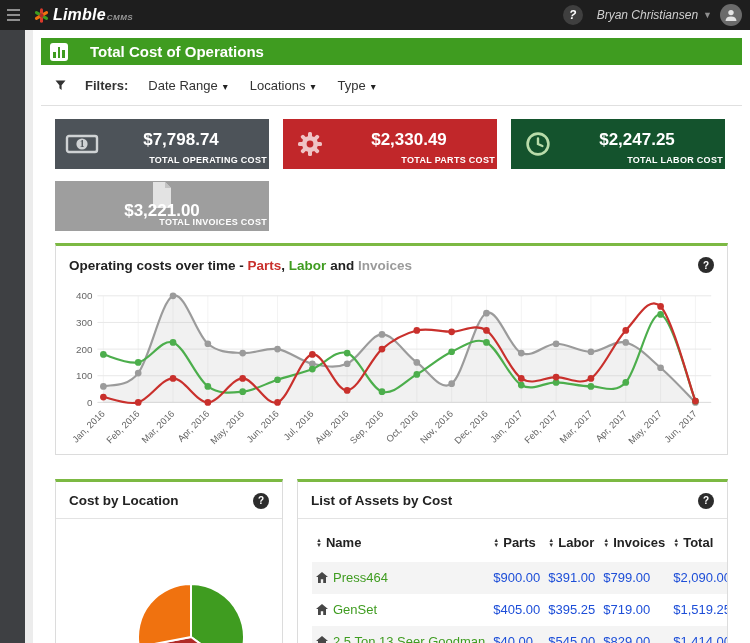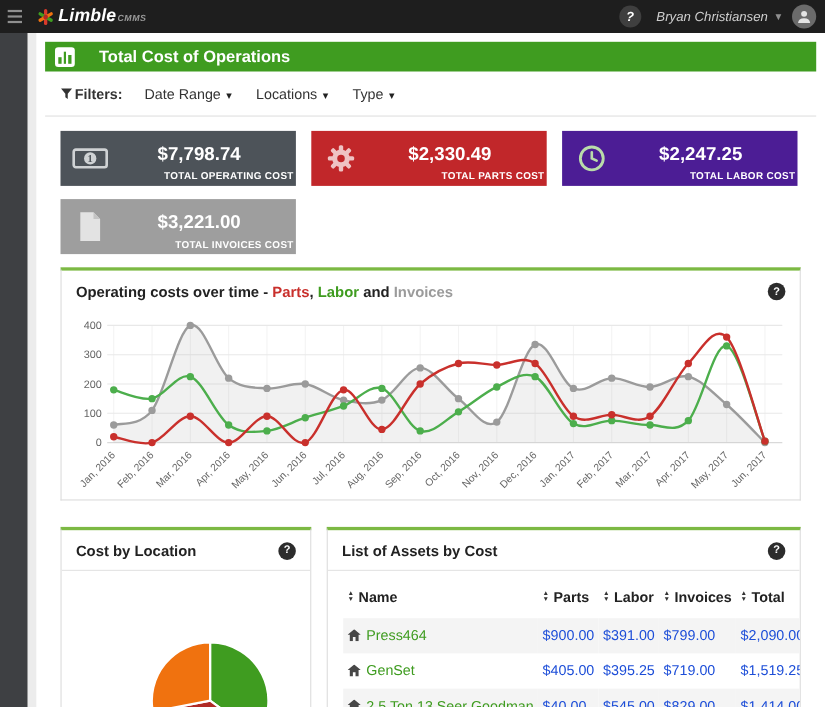--- a/index.html
+++ b/index.html
@@ -40,7 +40,7 @@
 
   .filters { display:flex; align-items:center; padding:13px 14px 12px; font-size:13px; color:#333;
     border-bottom:1px solid #e0e0e0; }
-  .filters .flabel { font-weight:bold; margin-right:20px; display:flex; align-items:center; gap:2px; }
+  .filters .flabel { font-weight:bold; margin-right:20px; display:flex; align-items:center; gap:19px; }
   .filter-dd { margin-right:22px; cursor:pointer; }
   .filter-dd::after { content:"▾"; font-size:10px; margin-left:5px; color:#222; }
 

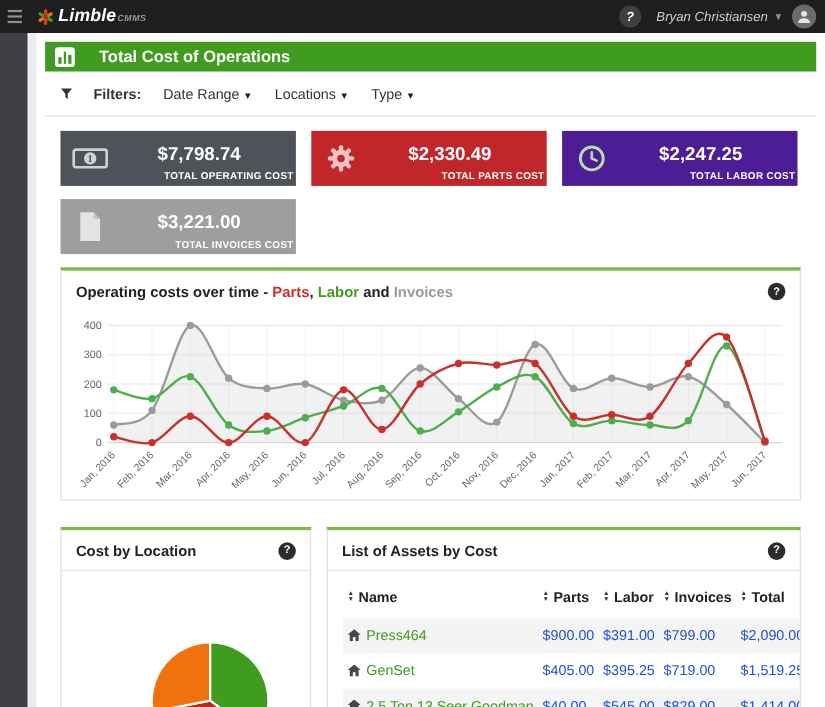--- a/index.html
+++ b/index.html
@@ -173,7 +173,7 @@
         <span class="value">$2,330.49</span>
         <span class="label">TOTAL PARTS COST</span>
       </div>
-      <div class="stat-card" style="background: #4c1d95;">
+      <div class="stat-card" style="background: #14532d;">
         <span class="sicon">
           <svg width="26" height="26" viewBox="0 0 26 26">
             <circle cx="13" cy="13" r="10.4" fill="none" stroke="#b9dcaa" stroke-width="2.6"></circle>

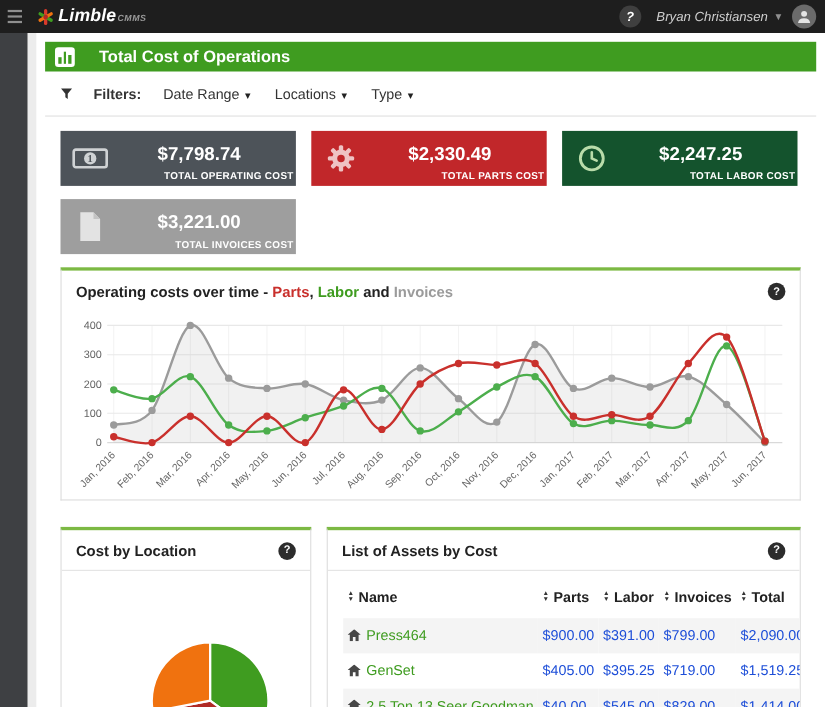--- a/index.html
+++ b/index.html
@@ -185,7 +185,7 @@
       </div>
     </div>
     <div class="cards-row" style="margin-top:12px;">
-      <div class="stat-card" style="background: rgb(158, 158, 158);">
+      <div class="stat-card" style="background: rgb(158, 158, 158); flex-direction: column;">
         <span class="sicon">
           <svg width="24" height="28" viewBox="0 0 24 28">
             <path d="M3 1 H15 L21 7 V27 H3 Z" fill="#e3e3e3"></path>

